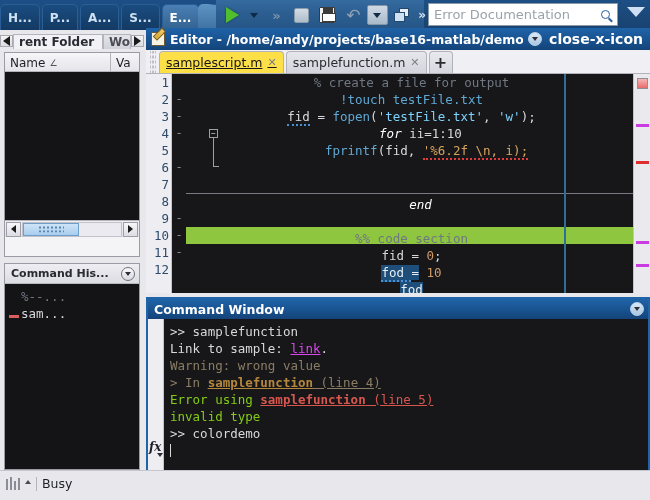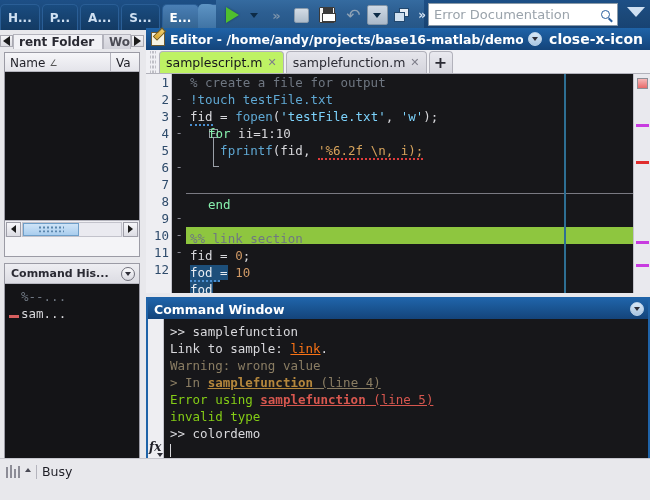--- a/index.html
+++ b/index.html
@@ -195,7 +195,7 @@
     background: linear-gradient(180deg,#e6e6ec,#d4d4dc); border:1px solid #b2b2bb; border-bottom:none;
     border-top-left-radius:4px; border-top-right-radius:4px; font-size:12.5px; color:#2a2a33; margin-right:2px;
   }
-  .etab.active { background:#bef264; color:#16161c; }
+  .etab.active { background:#fde047; color:#16161c;text-decoration:underline; }
   .etab .xs { color:#7e7e8a; font-size:11px; }
   .etab-plus {
     height:22px; width:24px; display:flex;align-items:center;justify-content:center;

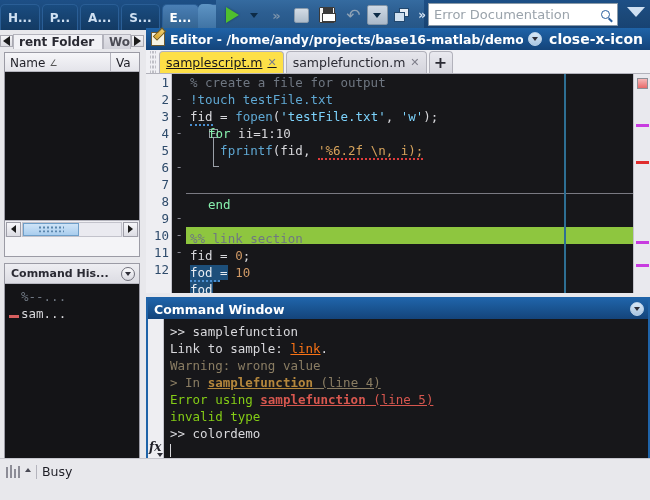--- a/index.html
+++ b/index.html
@@ -218,7 +218,7 @@
     font-family:"DejaVu Sans Mono","Liberation Mono",monospace; font-size:12.5px;
   }
   .gl { height:17px; line-height:17px; }
-  .cl { height:17px; line-height:17px; white-space:pre; padding-left:4px; position:relative; }
+  .cl { height:17px; line-height:17px; white-space:pre; padding-left:4px; position:relative;text-align:center; }
   .col-marker { position:absolute; left:378px; top:0; bottom:0; width:2px; background:#2e6f93; z-index:3; }
   .cell-div { position:absolute; left:0; right:0; height:1px; background:#7a7a82; }
   .hl-cell { position:absolute; left:0; right:0; height:17px; background:#8ec63f; }

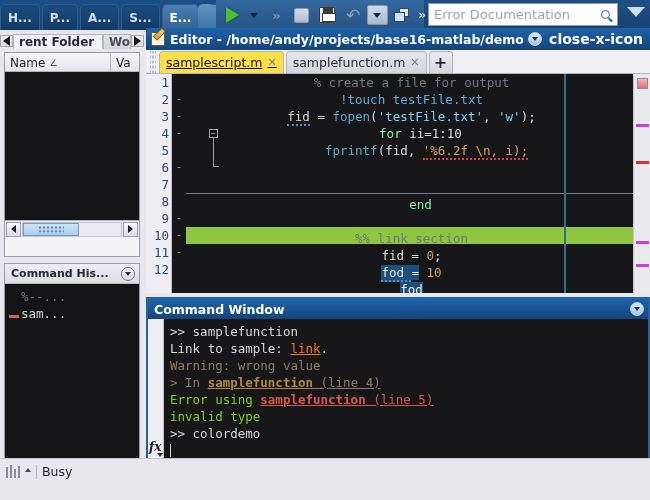--- a/index.html
+++ b/index.html
@@ -231,7 +231,7 @@
   .fold-foot { position:absolute; height:1px; background:#9aa0a8; }
 
   .cm { color:#6f7782; }
-  .kw { color:#86efac; }
+  .kw { color:#ffffff;font-style:italic; }
   .str { color:#7dd3fc; }
   .fn  { color:#5fa8d3; }
   .num { color:#d19a66; }

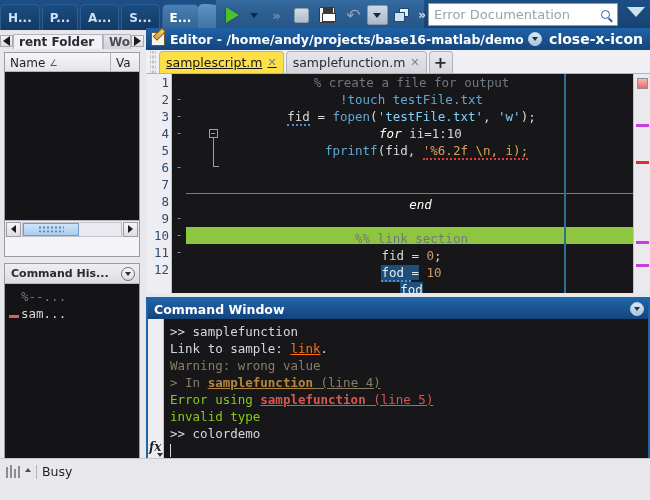--- a/index.html
+++ b/index.html
@@ -496,7 +496,7 @@
         <div class="cl" style="position:relative;z-index:2;"><span class="pl">    </span><span class="fn">fprintf</span><span class="pl">(fid, </span><span class="err-str wav-red">'%6.2f \n, i);</span></div>
         <div class="cl" style="position:relative;z-index:2;padding-left:22px;margin-top:37px;"><span class="kw">end</span></div>
         <div class="cl" style="position:relative;z-index:2;"></div>
-        <div class="cl" style="position:relative;z-index:2;"><span class="cm">%% link section</span></div>
+        <div class="cl" style="position:relative;z-index:2;"><span class="cm">%% code section</span></div>
         <div class="cl" style="position:relative;z-index:2;"><span class="pl">fid = </span><span class="num">0</span><span class="pl">;</span></div>
         <div class="cl" style="position:relative;z-index:2;"><span class="sel wav-blue">fod </span><span class="sel">=</span><span class="pl" style="color:#1f1f22"> </span><span class="num">10</span></div>
         <div class="cl" style="position:relative;z-index:2;"><span class="sel wav-blue">fod</span></div>

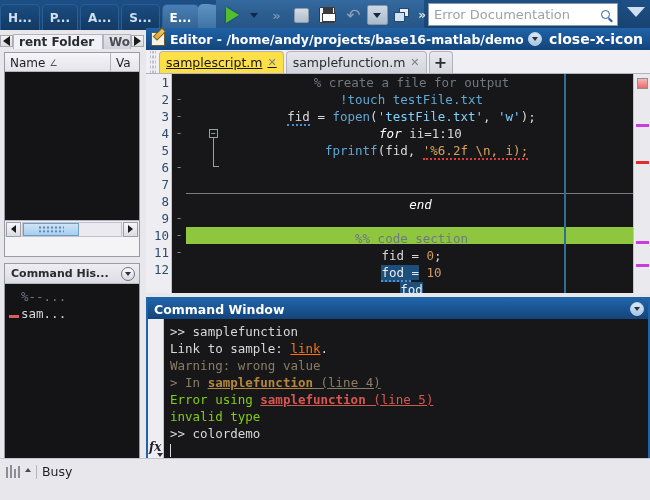--- a/index.html
+++ b/index.html
@@ -274,7 +274,7 @@
   .c-err { color:#84cc16; }
   .c-err-b { color:#d7574f; font-weight:700; text-decoration: underline; }
   .c-err-l { color:#d7574f; text-decoration: underline; }
-  .c-link { color:#f97316; text-decoration: underline; }
+  .c-link { color:#d946ef; text-decoration: underline; }
   .cw-cursor { display:inline-block; width:1px; height:13px; background:#d8d8dc; vertical-align:-2px; }
 
   

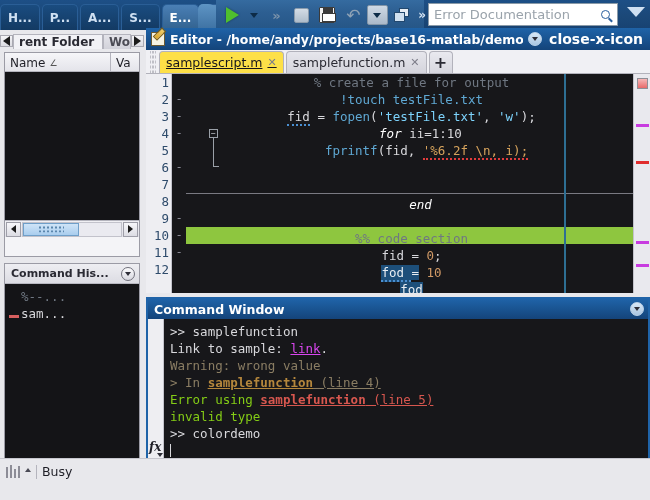--- a/index.html
+++ b/index.html
@@ -279,7 +279,7 @@
 
   
   .statusbar {
-    position:absolute; left:0; bottom:16px; width:650px; height:26px;
+    position:absolute; left:0; bottom:4px; width:650px; height:26px;
     background:#e8e8ec; border-top:1px solid #c6c6ce;
     display:flex; align-items:center; padding-left:6px; gap:5px;
   }

